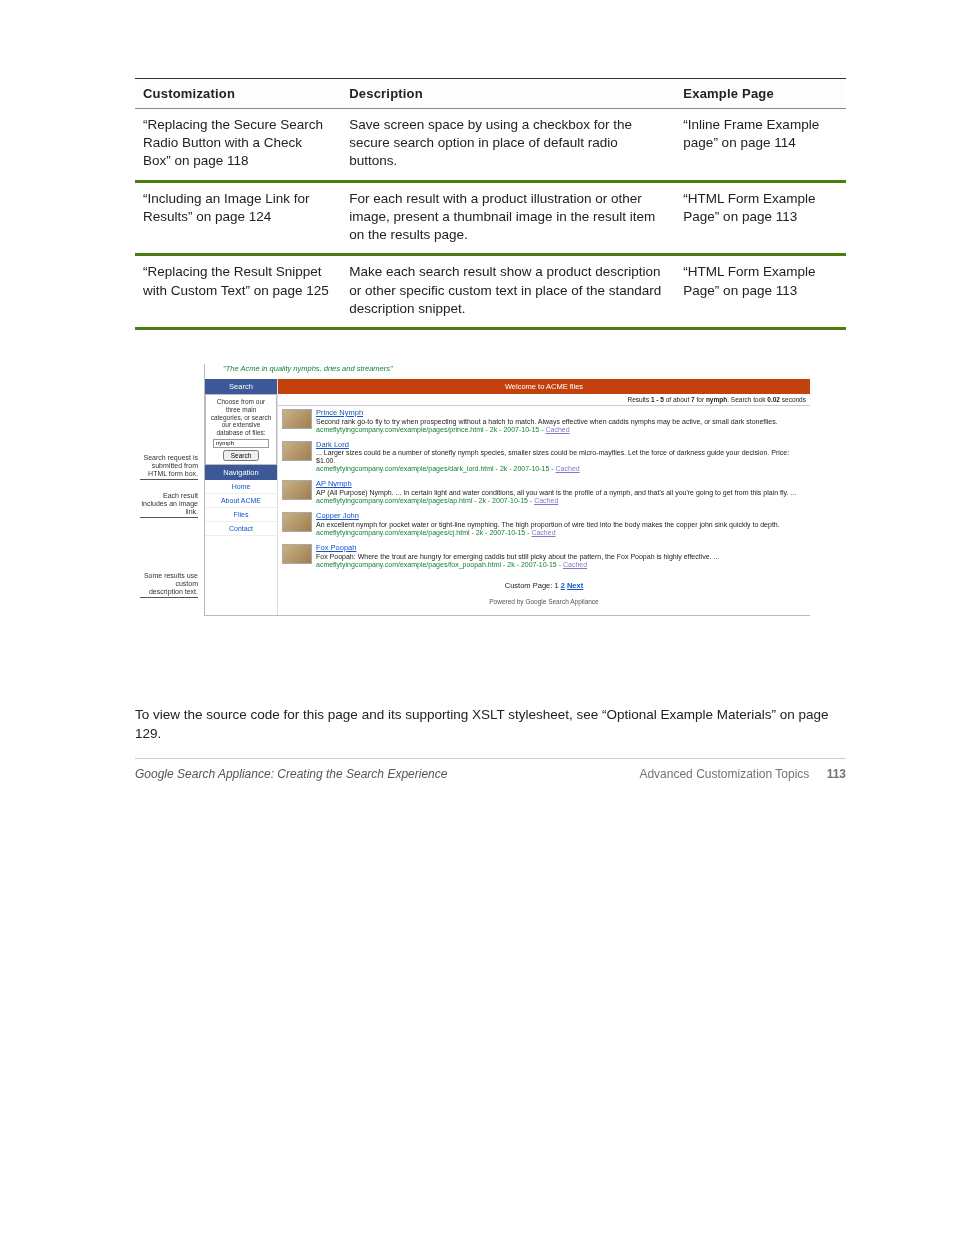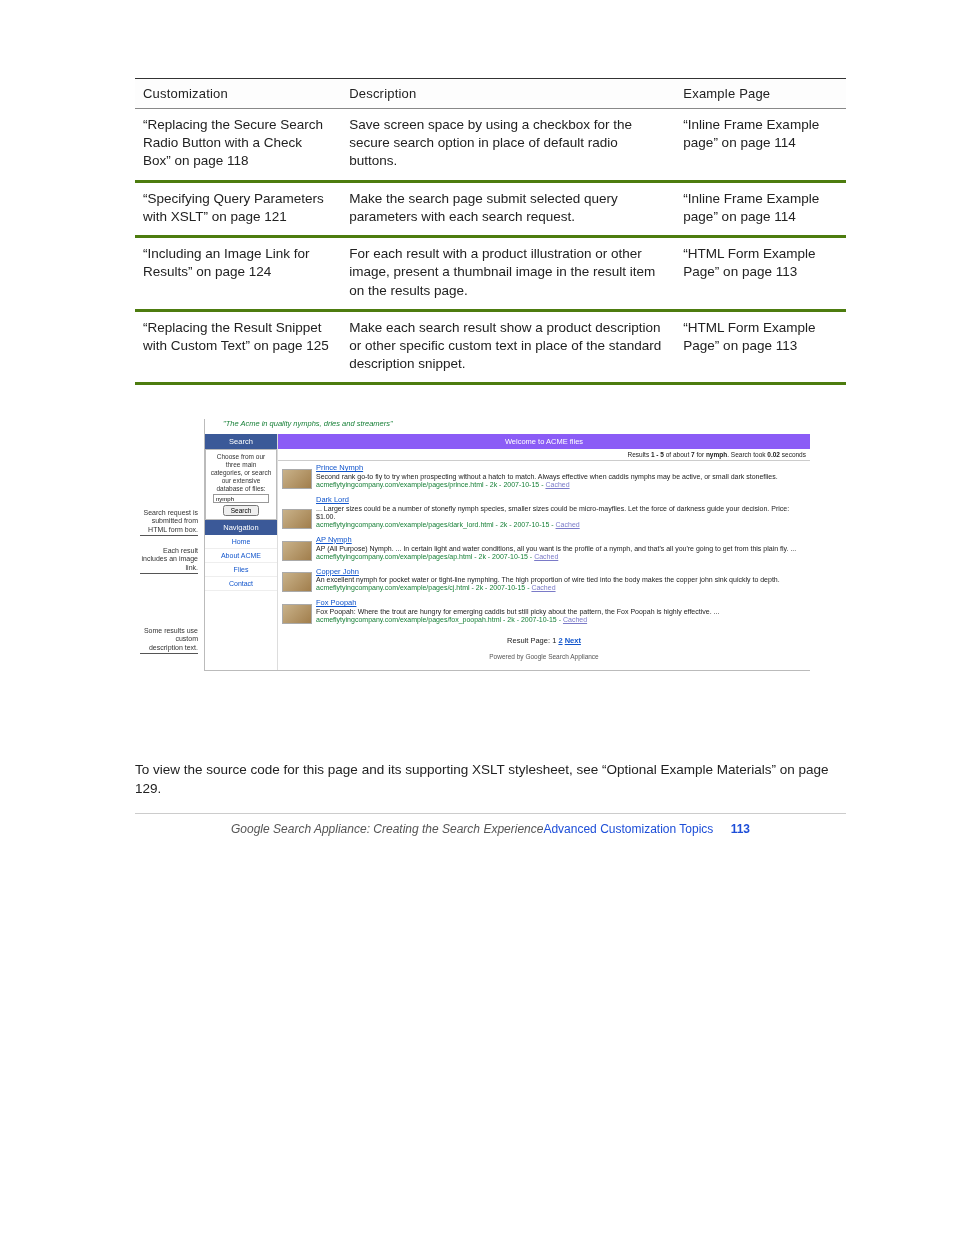--- a/index.html
+++ b/index.html
@@ -23,7 +23,7 @@
   table.main-table th {
     text-align: left;
     font-family: "Segoe UI Semibold", "Helvetica Neue", Arial, sans-serif;
-    font-weight: 400;
+    font-weight: 700;
     font-size: 13px;
     border-top: 1.5px solid #333;
     border-bottom: 1px solid #888;

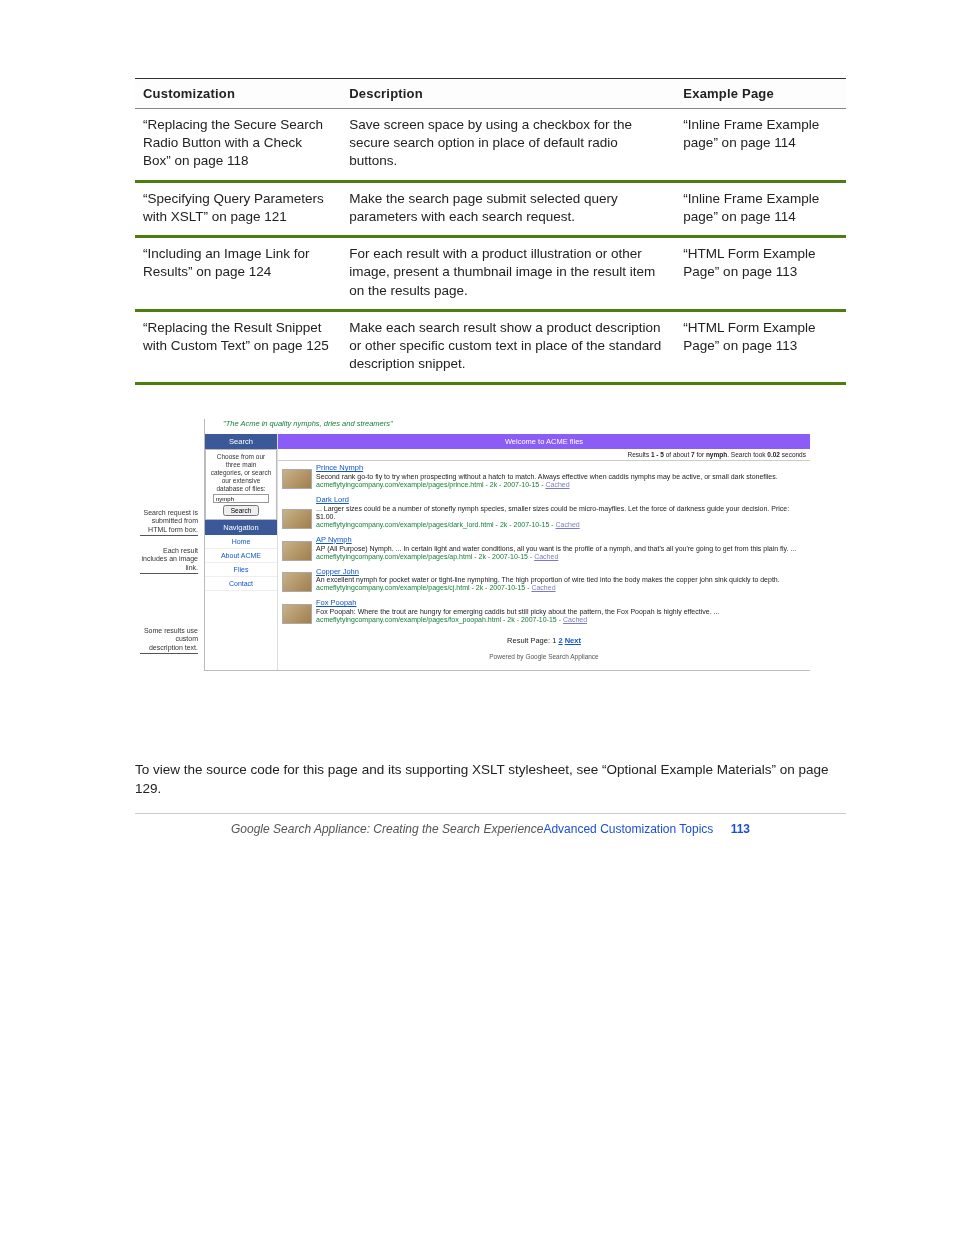--- a/index.html
+++ b/index.html
@@ -244,11 +244,6 @@
         <td>“Inline Frame Example page” on page 114</td>
       </tr>
       <tr>
-        <td>“Specifying Query Parameters with XSLT” on page 121</td>
-        <td>Make the search page submit selected query parameters with each search request.</td>
-        <td>“Inline Frame Example page” on page 114</td>
-      </tr>
-      <tr>
         <td>“Including an Image Link for Results” on page 124</td>
         <td>For each result with a product illustration or other image, present a thumbnail image in the result item on the results page.</td>
         <td>“HTML Form Example Page” on page 113</td>

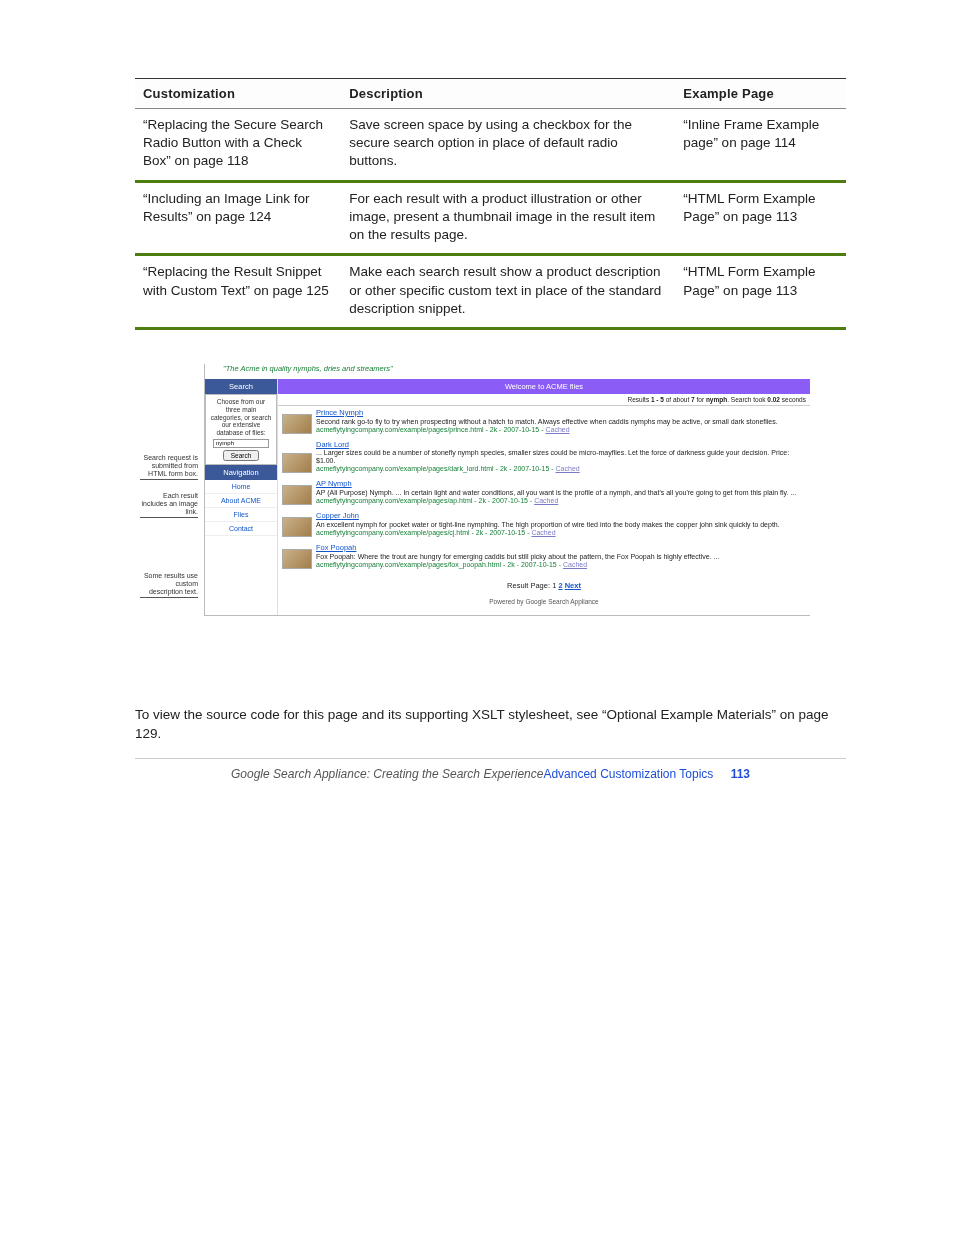--- a/index.html
+++ b/index.html
@@ -148,7 +148,7 @@
     border-left: 1px solid #ddd;
   }
   .welcome {
-    background: #8b5cf6;
+    background: #c2410c;
     color: #fff;
     font-size: 7.5px;
     text-align: center;

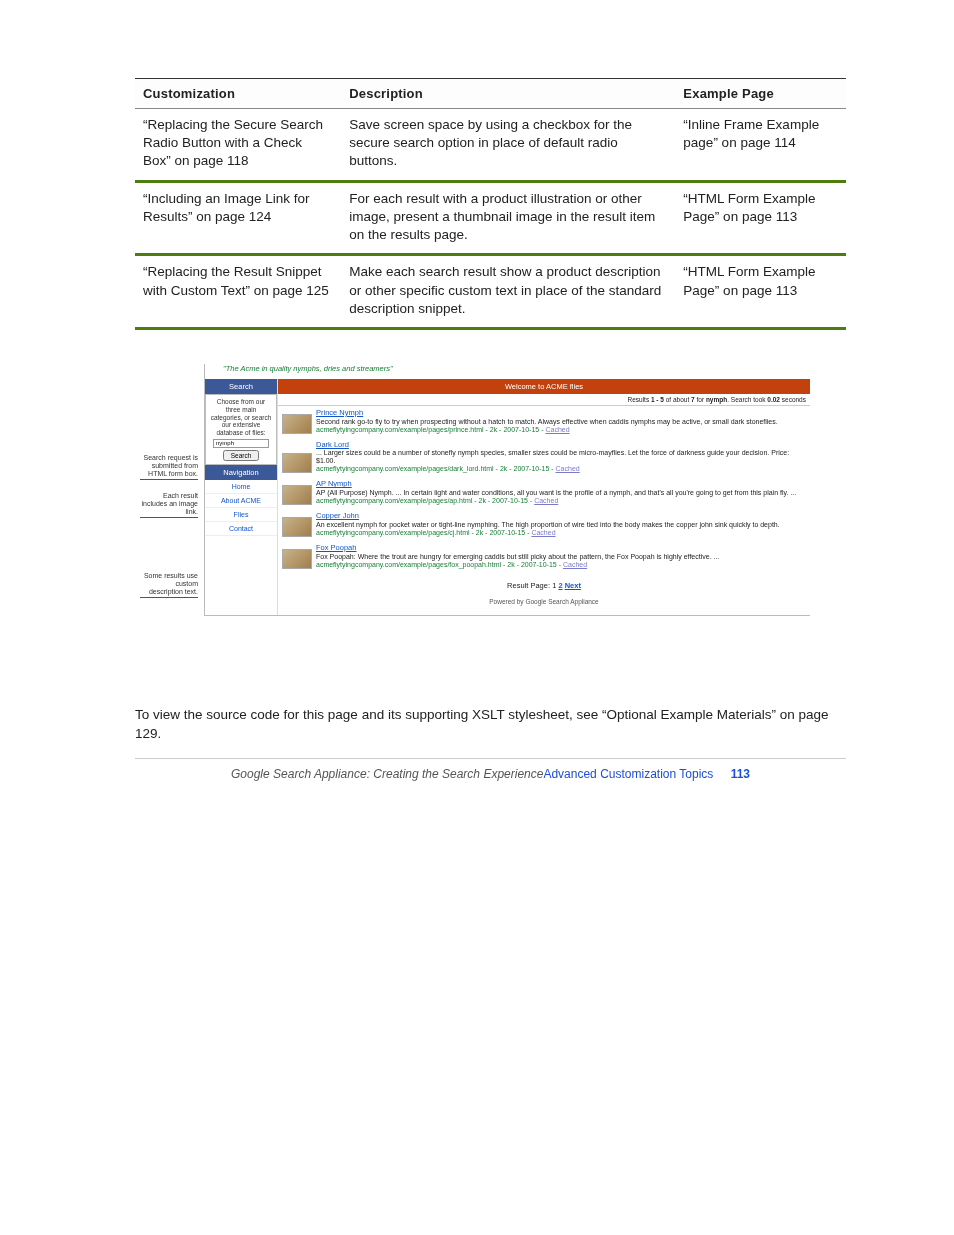--- a/index.html
+++ b/index.html
@@ -165,7 +165,7 @@
   .result {
     display: flex;
     padding: 3px 4px 4px 4px;
-    align-items: flex-end;
+    align-items: flex-start;
   }
   .thumb {
     width: 28px;

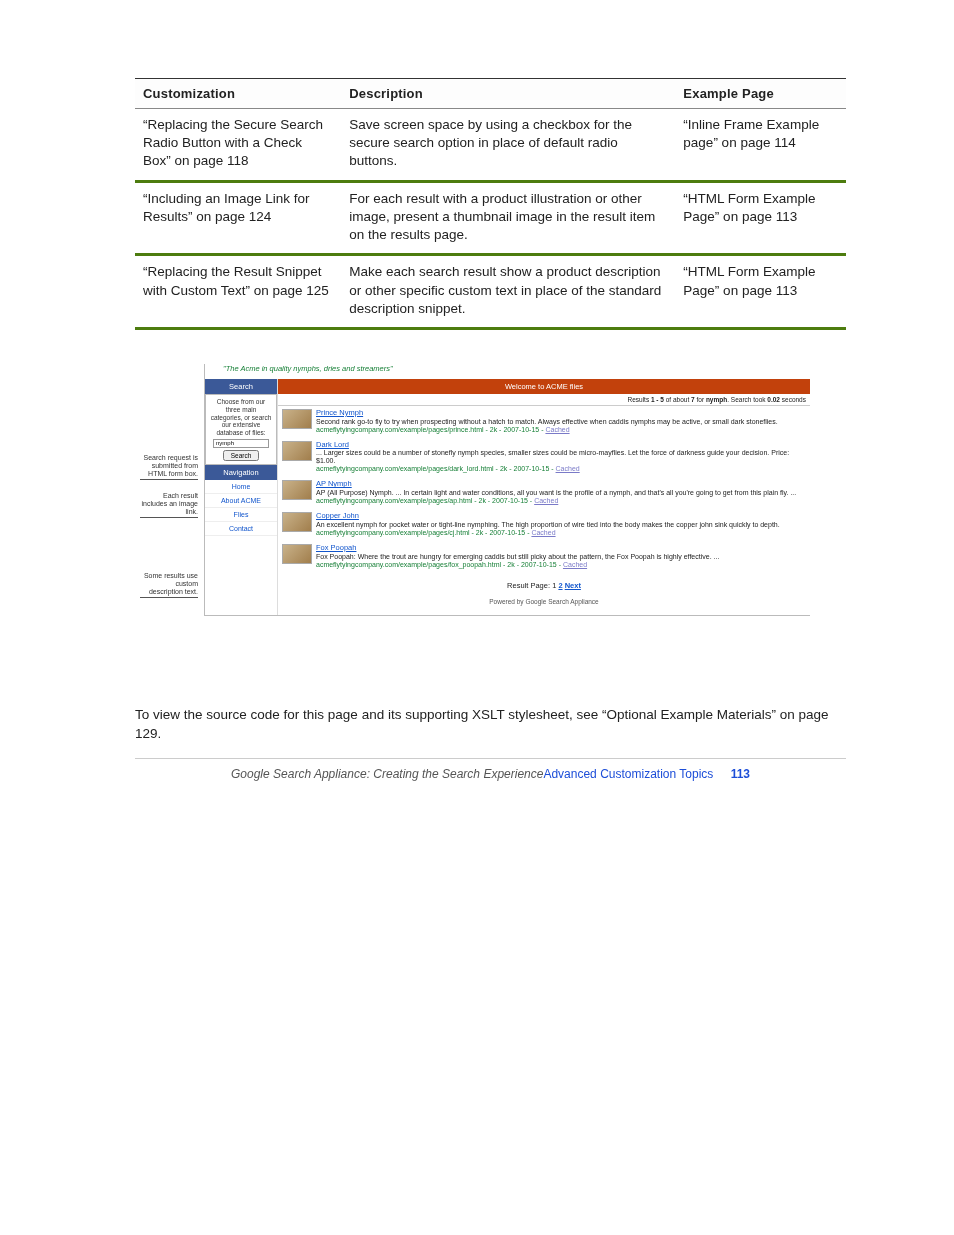--- a/index.html
+++ b/index.html
@@ -334,7 +334,7 @@
             </div>
 
             <div class="rpager">
-              <span>Result Page:</span>
+              <span>Custom Page:</span>
               <span>1</span>
               <a>2</a>
               <a>Next</a>

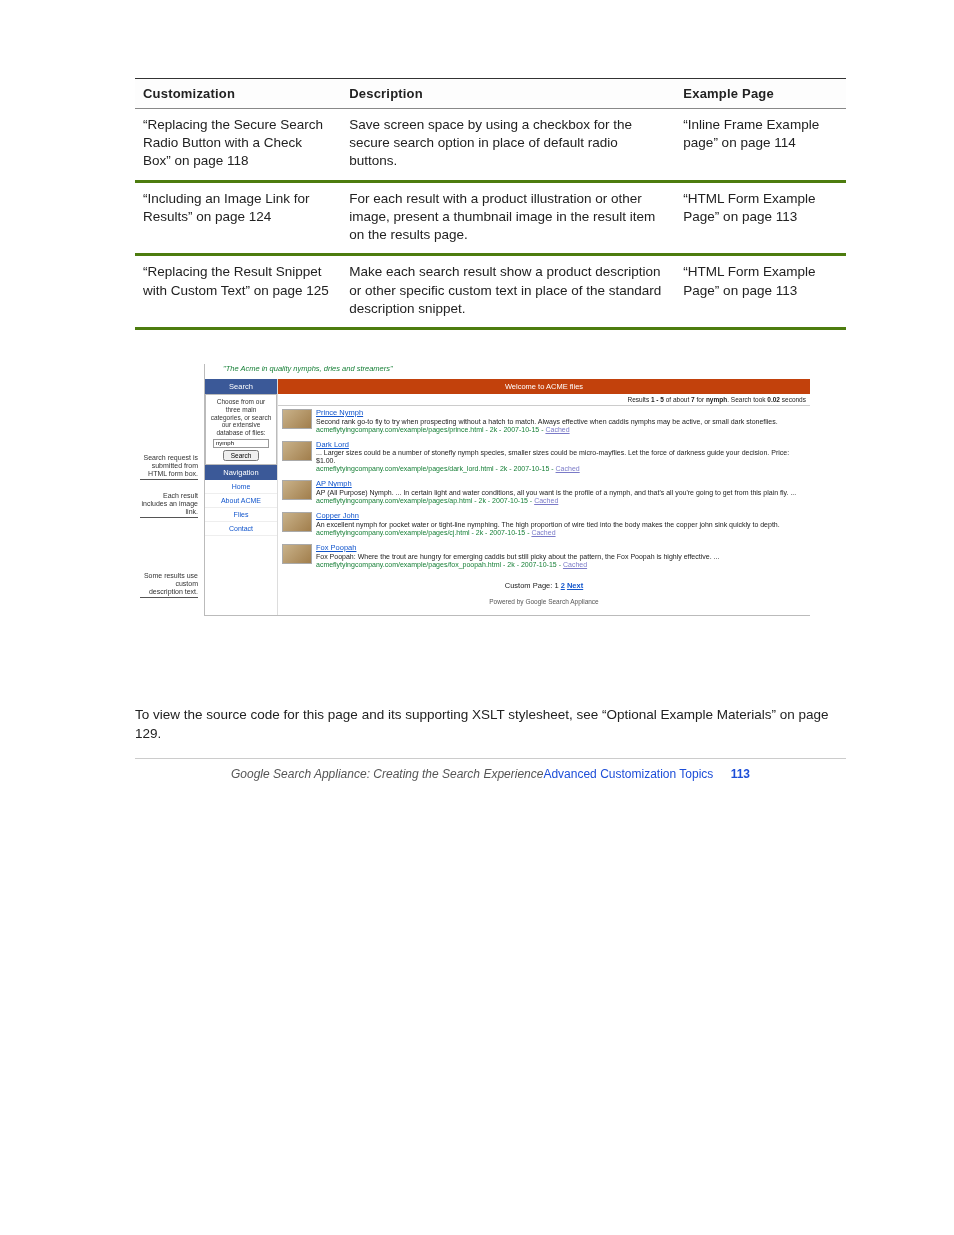--- a/index.html
+++ b/index.html
@@ -212,7 +212,7 @@
     border-top: 1px solid #ccc;
     padding-top: 8px;
     display: flex;
-    justify-content: center;
+    justify-content: space-between;
     font-size: 12px;
   }
   .pagefoot .fl { font-style: italic; color: #555; }

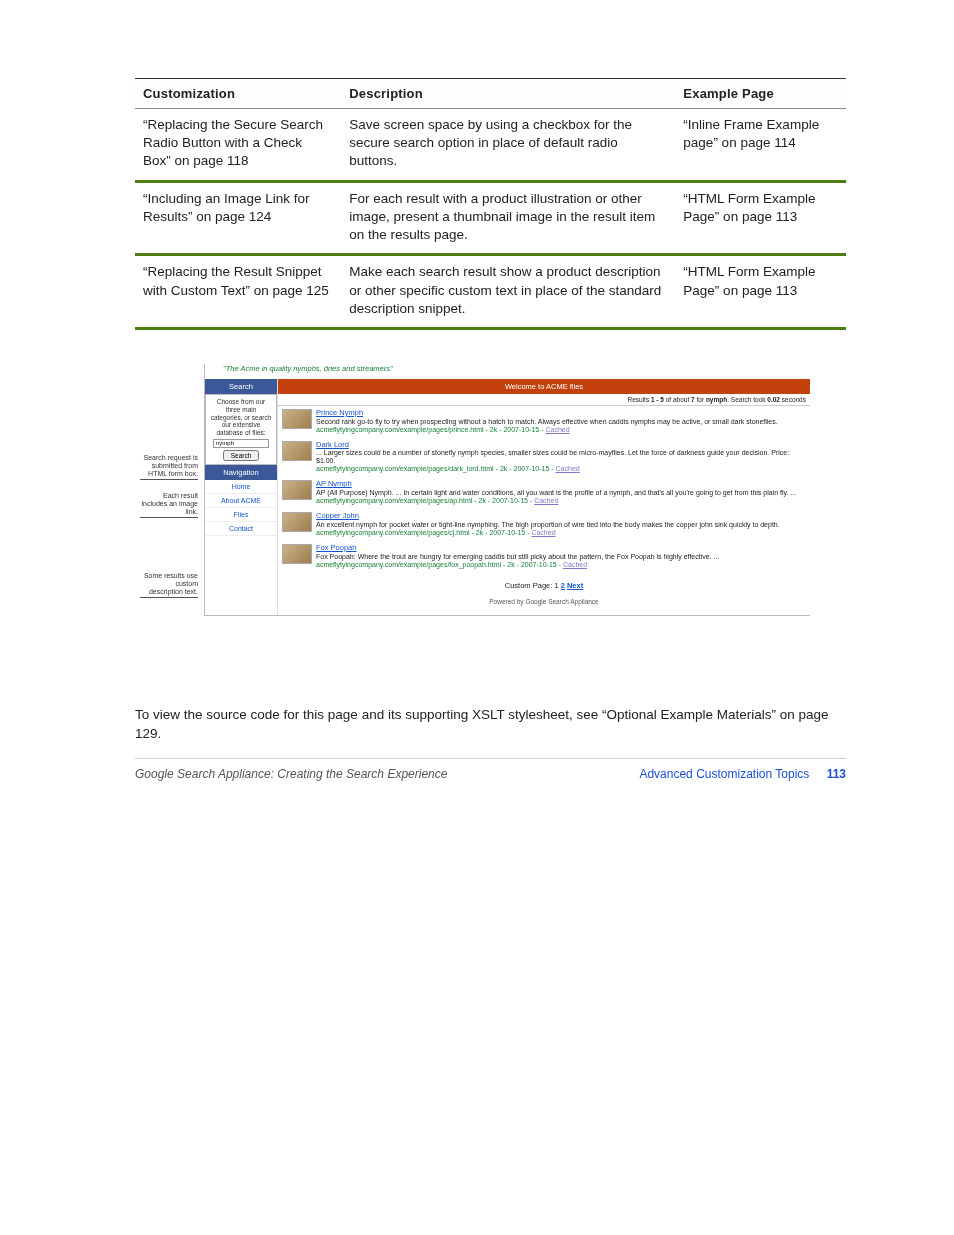--- a/index.html
+++ b/index.html
@@ -216,7 +216,7 @@
     font-size: 12px;
   }
   .pagefoot .fl { font-style: italic; color: #555; }
-  .pagefoot .fr { color: #1d4ed8; }
+  .pagefoot .fr { color: #737373; }
   .pagefoot .pnum { font-weight: 700; margin-left: 14px; }
 </style>
 </head>

